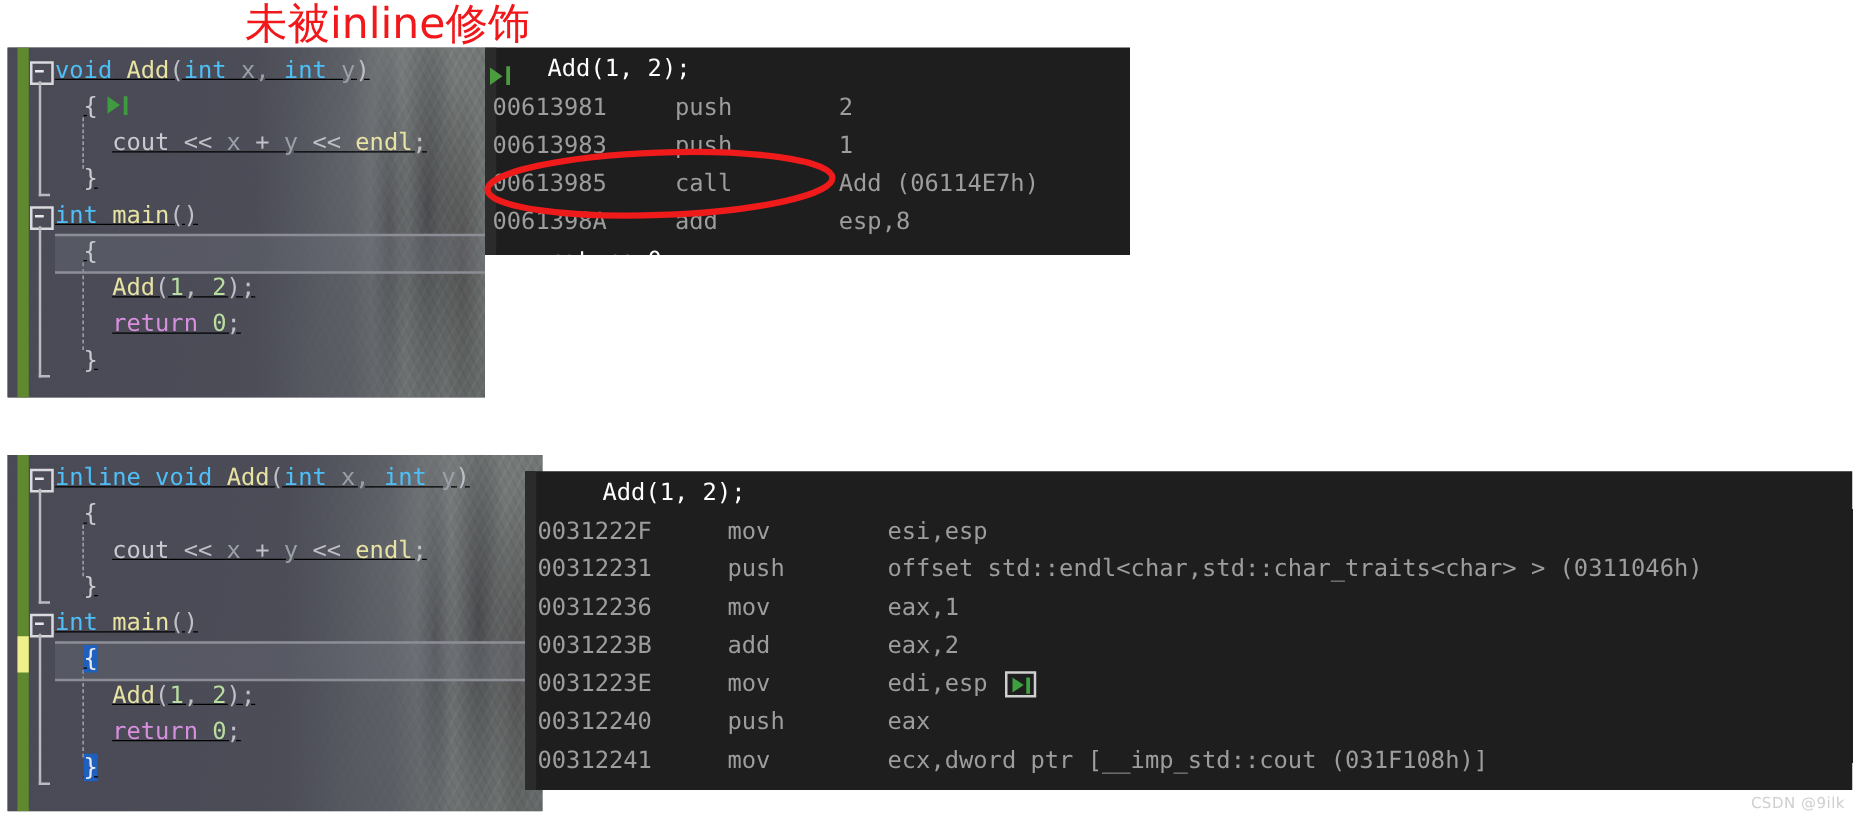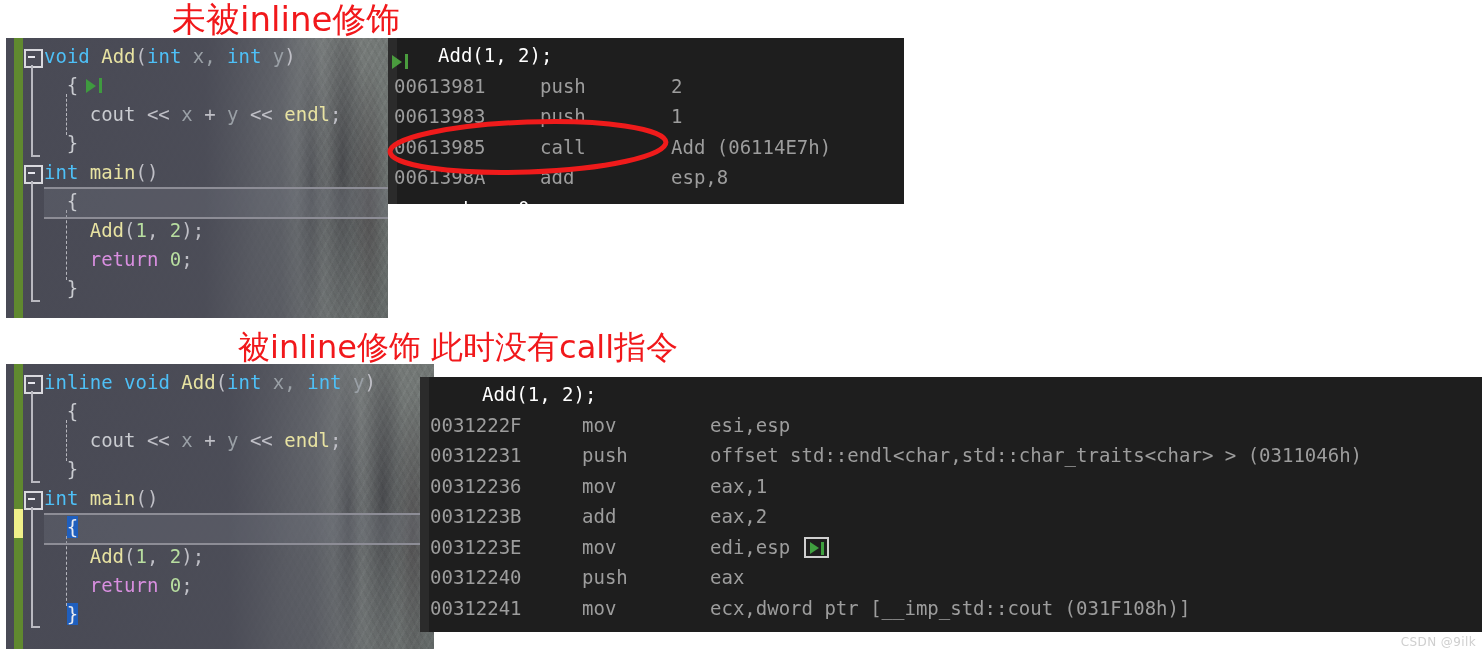--- a/index.html
+++ b/index.html
@@ -21,6 +21,7 @@
     white-space:nowrap;
     z-index:40;
     line-height:1;
+    margin-left:24px;
   }
   #caption-1{left:172px;top:2px;font-size:34px;}
   #caption-2{left:238px;top:331px;font-size:32px;}

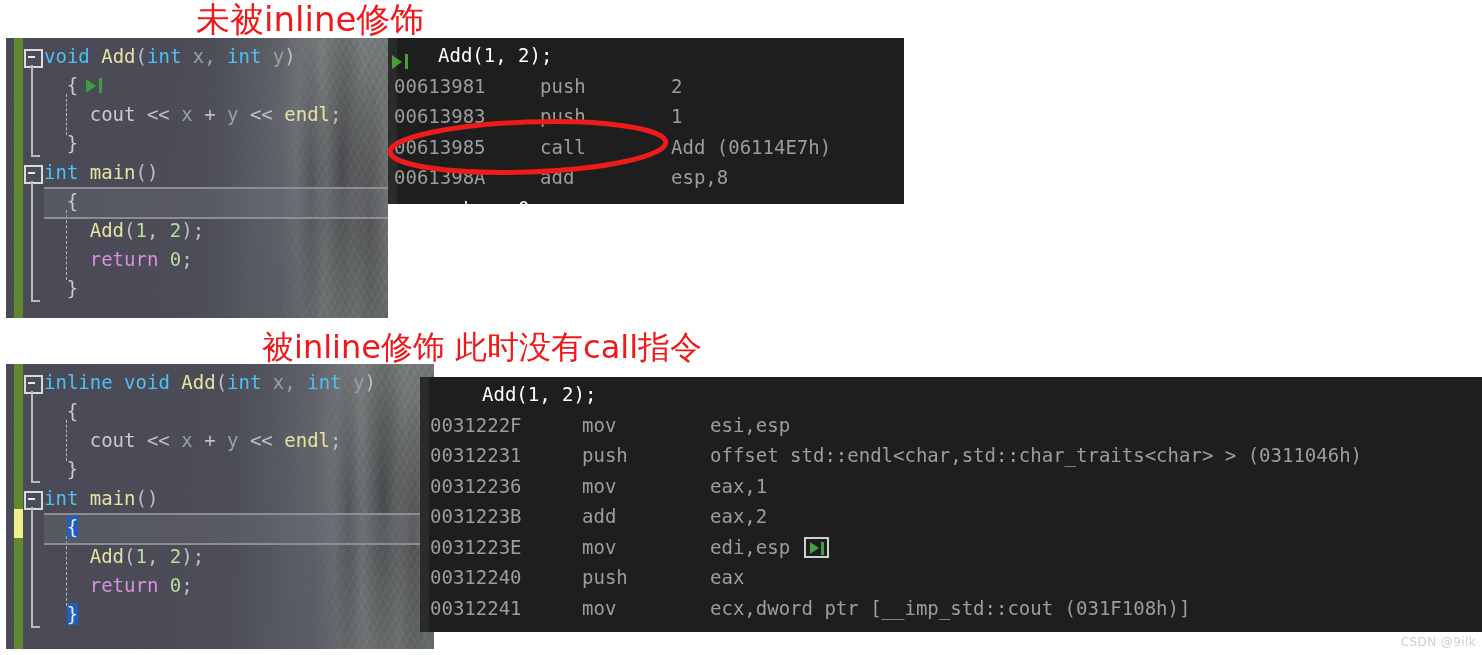--- a/index.html
+++ b/index.html
@@ -78,7 +78,7 @@
     white-space:pre;
   }
   .ln{position:relative;height:29px;padding-left:22px;}
-  .ln .txt{position:relative;display:inline-block;}
+  .ln .txt{position:relative;display:inline-block;text-decoration:underline;}
 
   
   .kw   {color:#4ec0f7;}      

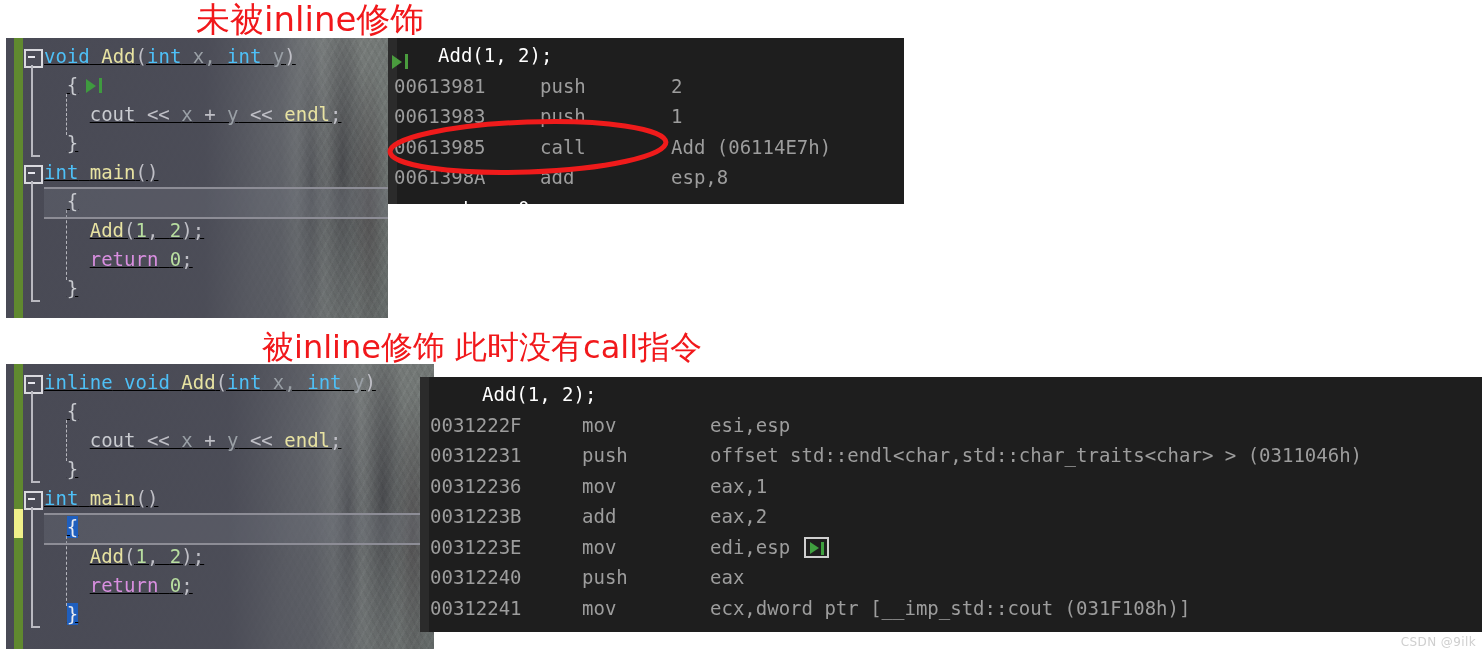--- a/index.html
+++ b/index.html
@@ -227,7 +227,6 @@
     <ellipse cx="145" cy="30" rx="138" ry="25" fill="none" stroke="#ef1b1b" stroke-width="5" transform="rotate(-2 145 30)"></ellipse>
   </svg>
 
-  <div class="caption" id="caption-2">被inline修饰 此时没有call指令</div>
 
   <div class="editor" id="editor-bottom" style="left:6px;top:364px;width:428px;height:285px;">
     <div class="wallpaper"></div>

